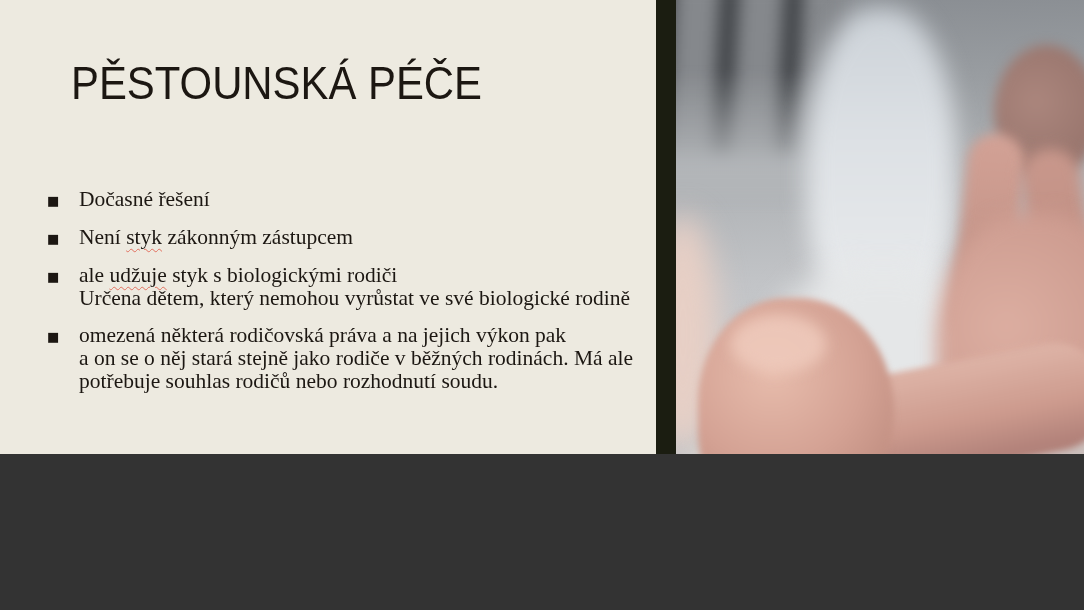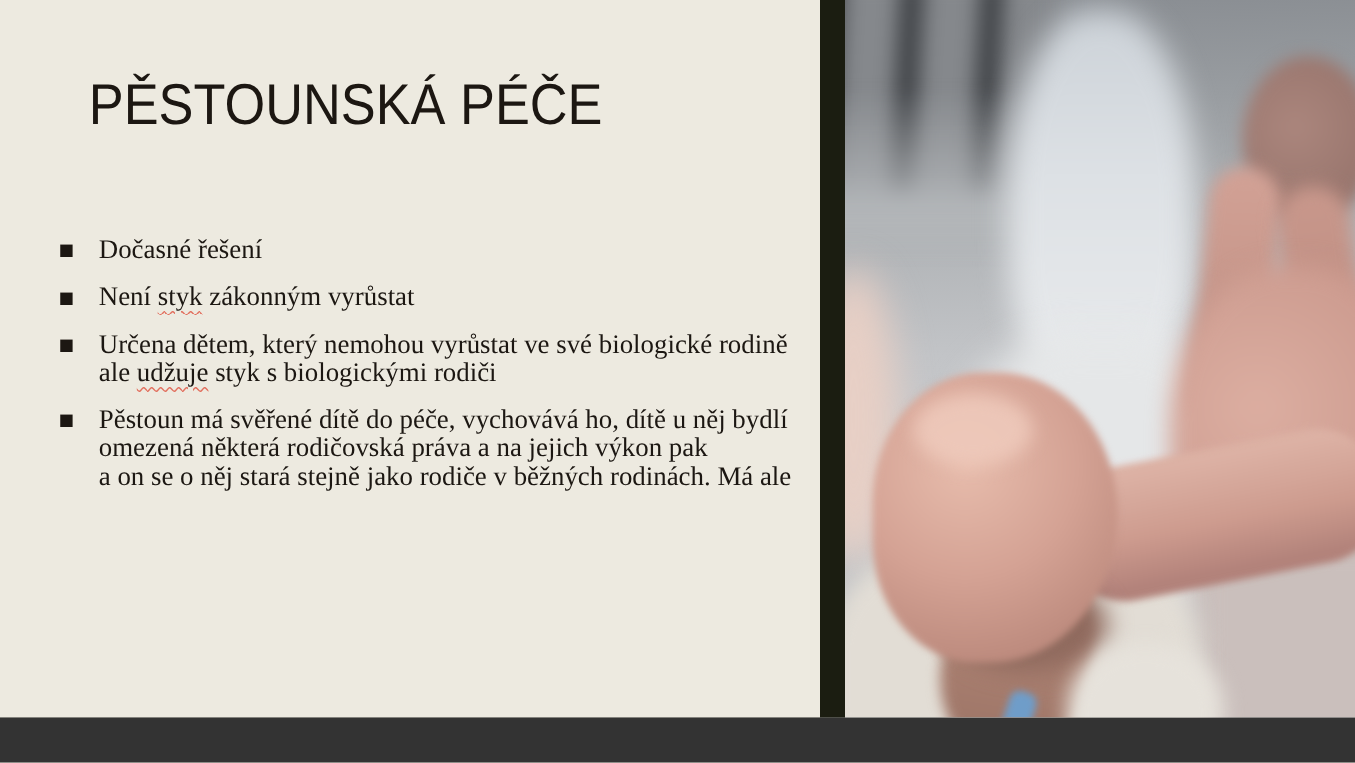--- a/index.html
+++ b/index.html
@@ -11,7 +11,7 @@
   *{margin:0;padding:0;box-sizing:border-box;}
   html,body{background:#333;}
   .canvas{
-    position:relative;width:1084px;height:574px;overflow:hidden;
+    position:relative;width:1084px;height:454px;overflow:hidden;
     background:var(--slide-bg);
     font-family:"Liberation Serif","DejaVu Serif",serif;
   }

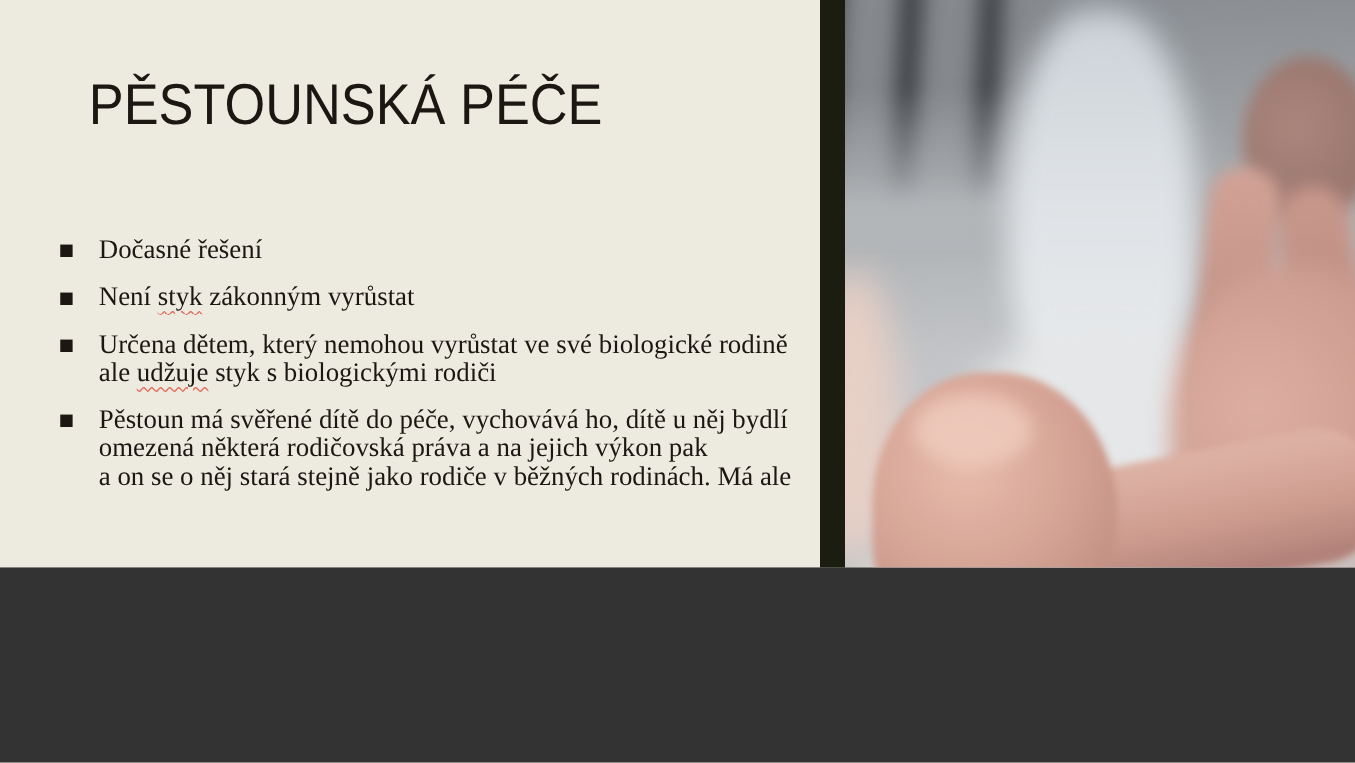--- a/index.html
+++ b/index.html
@@ -116,7 +116,7 @@
         <div class="bullet">
           <span class="bullet-marker">■</span>
           <div class="bullet-lines">
-            <div class="line"><span>Není </span><span class="misspelled">styk</span><span> zákonným vyrůstat</span></div>
+            <div class="line"><span>Není </span><span class="misspelled">styk</span><span> zákonným zástupcem</span></div>
           </div>
         </div>
         <div class="bullet">

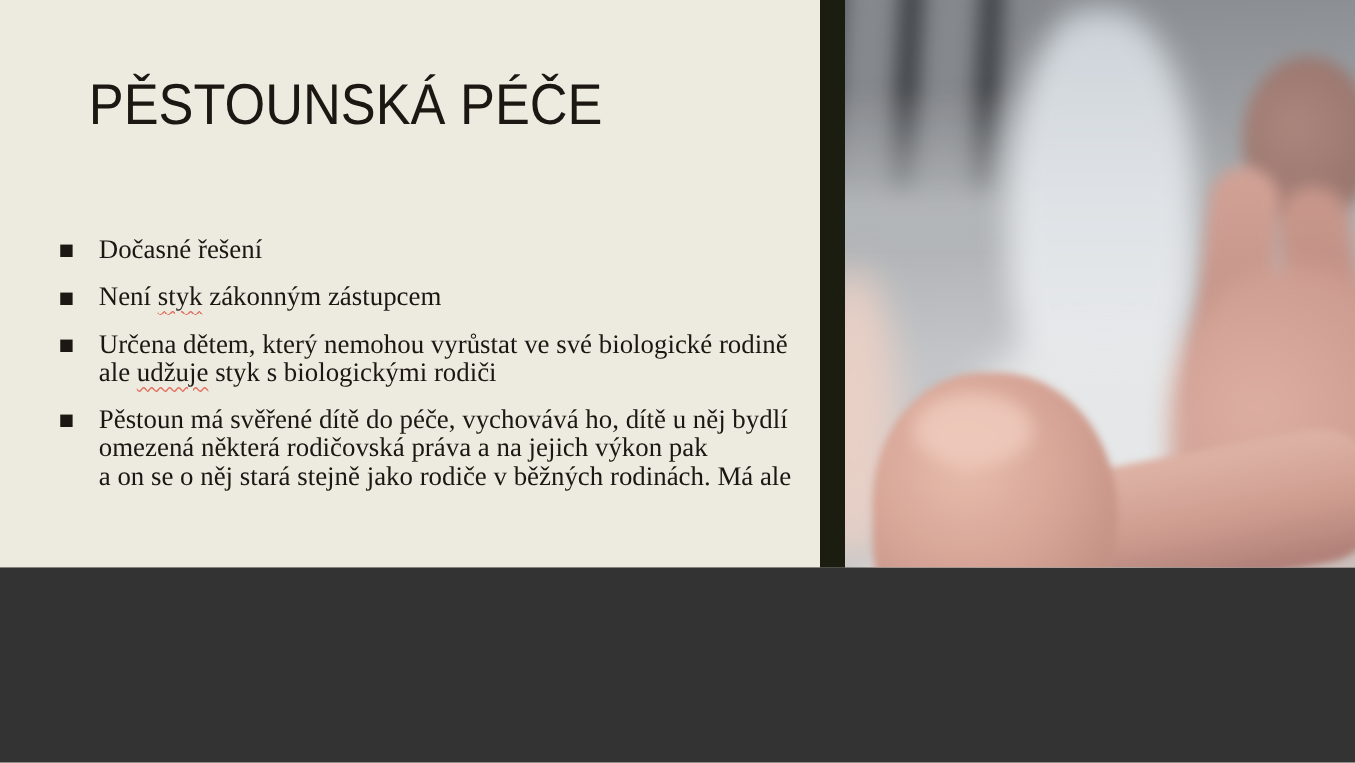--- a/index.html
+++ b/index.html
@@ -122,8 +122,8 @@
         <div class="bullet">
           <span class="bullet-marker">■</span>
           <div class="bullet-lines">
+            <div class="line"><span>ale </span><span class="misspelled">udžuje</span><span> styk s biologickými rodiči</span></div>
             <div class="line"><span>Určena dětem, který nemohou vyrůstat ve své biologické rodině</span></div>
-            <div class="line"><span>ale </span><span class="misspelled">udžuje</span><span> styk s biologickými rodiči</span></div>
           </div>
         </div>
         <div class="bullet">

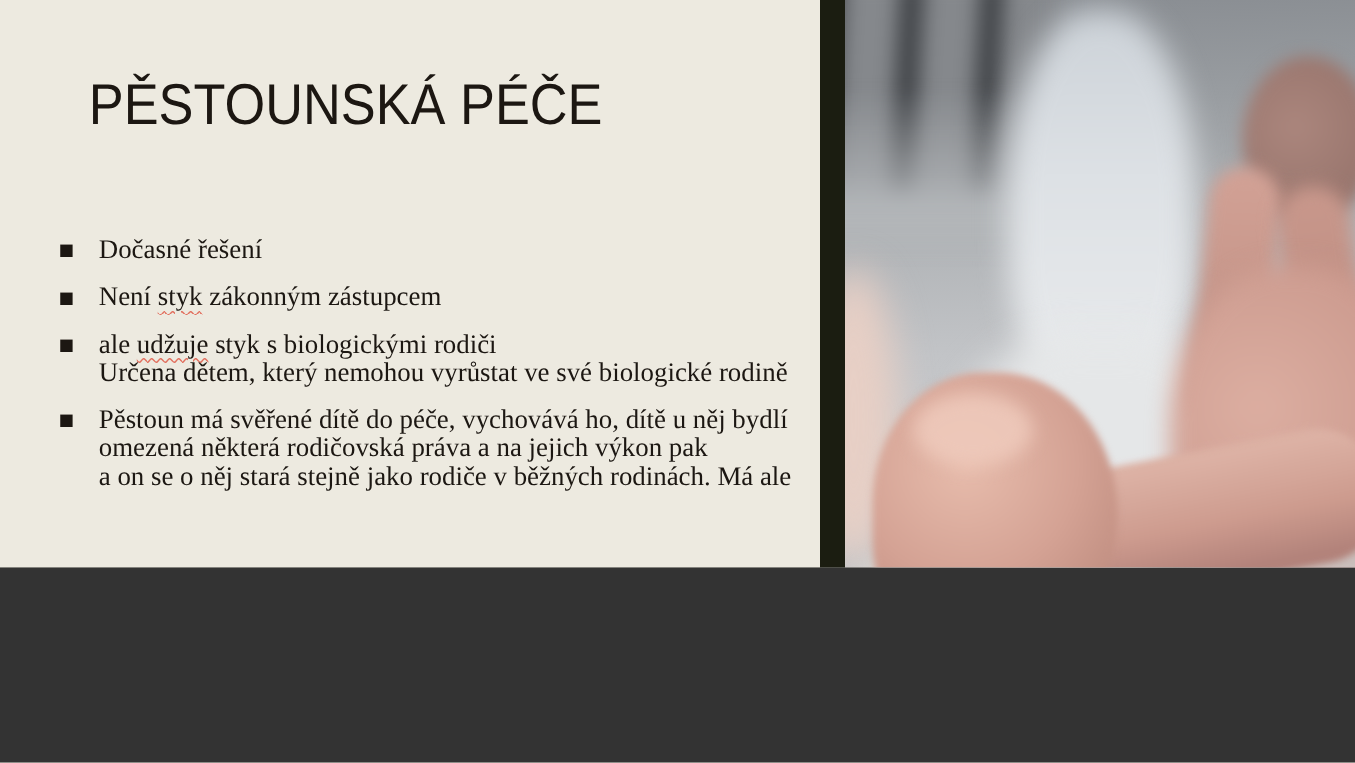--- a/index.html
+++ b/index.html
@@ -129,7 +129,6 @@
         <div class="bullet">
           <span class="bullet-marker">■</span>
           <div class="bullet-lines">
-            <div class="line"><span>Pěstoun má svěřené dítě do péče, vychovává ho, dítě u něj bydlí</span></div>
             <div class="line"><span>omezená některá rodičovská práva a na jejich výkon pak</span></div>
             <div class="line"><span>a on se o něj stará stejně jako rodiče v běžných rodinách. Má ale</span></div>
           </div>

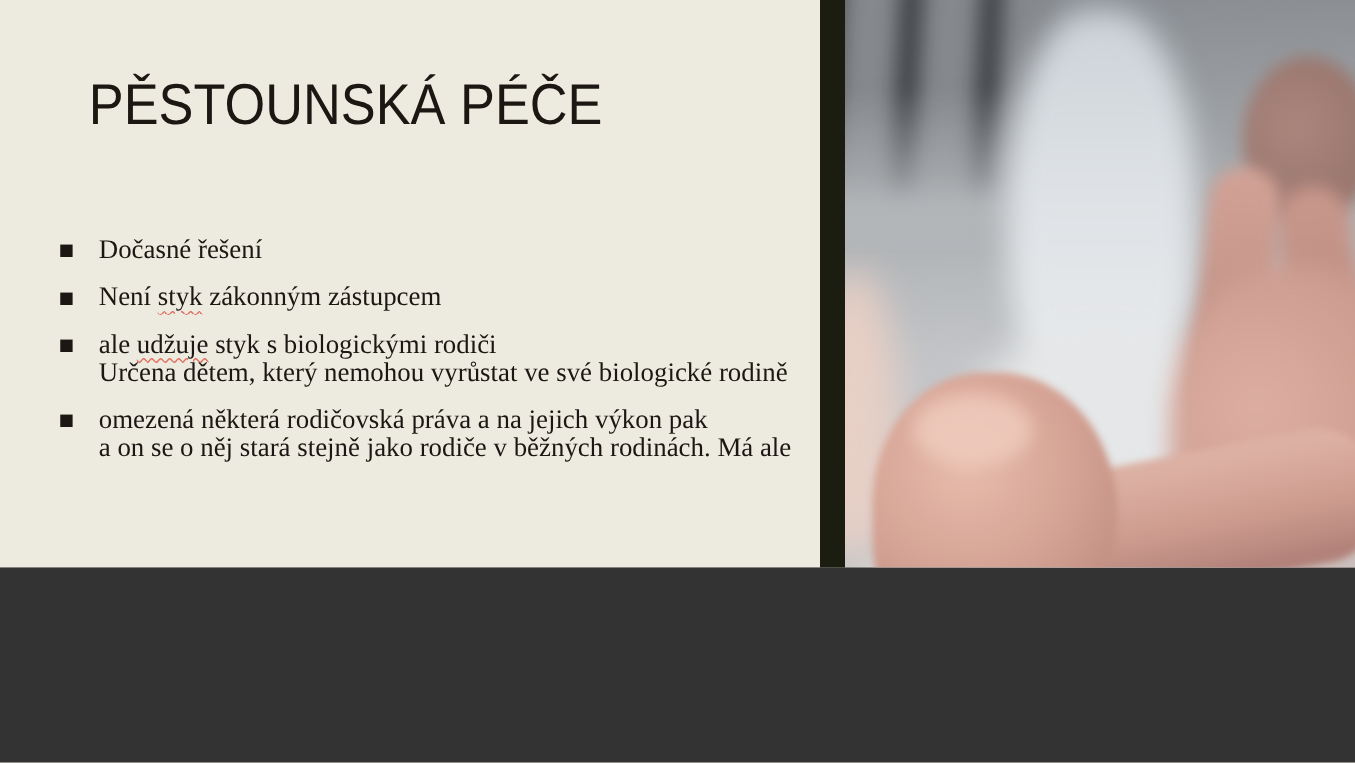--- a/index.html
+++ b/index.html
@@ -131,6 +131,7 @@
           <div class="bullet-lines">
             <div class="line"><span>omezená některá rodičovská práva a na jejich výkon pak</span></div>
             <div class="line"><span>a on se o něj stará stejně jako rodiče v běžných rodinách. Má ale</span></div>
+            <div class="line"><span>potřebuje souhlas rodičů nebo rozhodnutí soudu.</span></div>
           </div>
         </div>
       </div>

